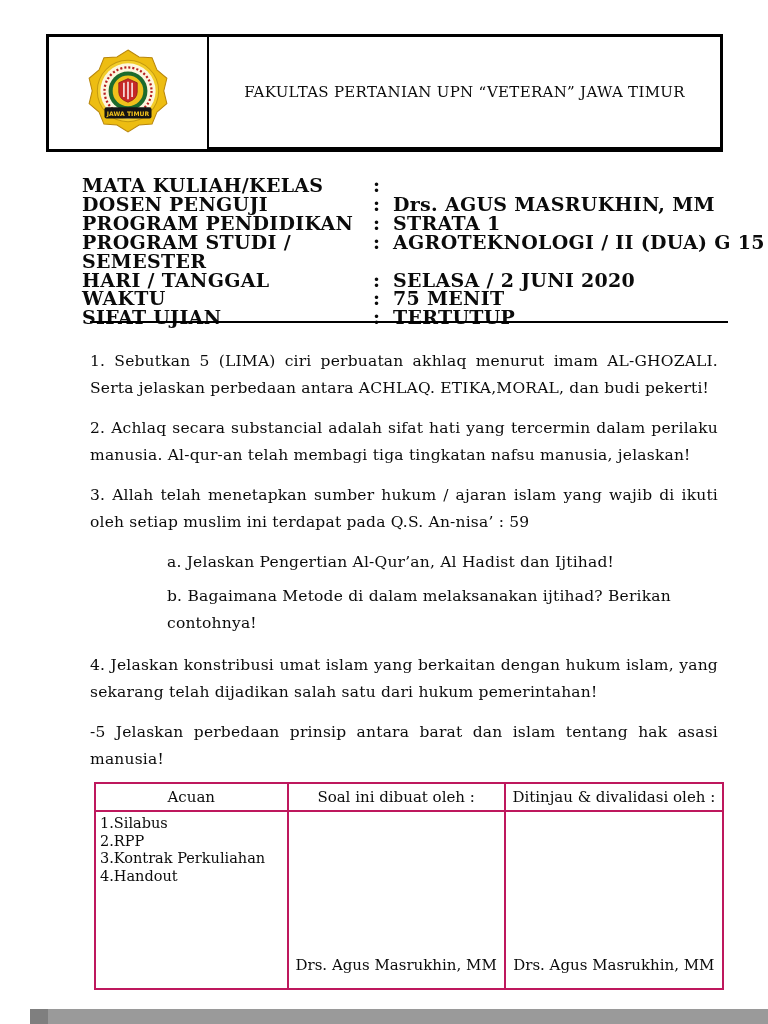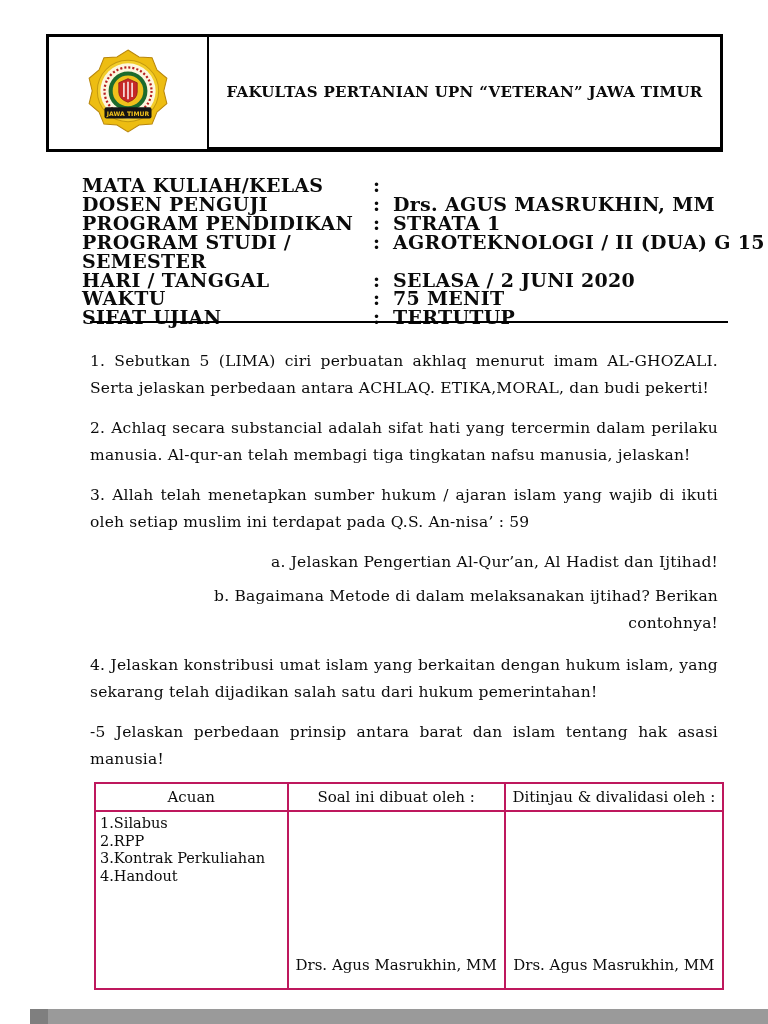--- a/index.html
+++ b/index.html
@@ -25,7 +25,7 @@
   .title-cell { flex:1; display:flex; flex-direction:column; }
   .title-row {
     flex:1; display:flex; align-items:center; justify-content:center;
-    font-weight:bold; font-size:15px; letter-spacing:.3px; text-align:center;
+    font-weight:normal; font-size:15px; letter-spacing:.3px; text-align:center;
     padding:13px 8px;
   }
   .title-row.first { border-bottom:2.5px solid #000; }

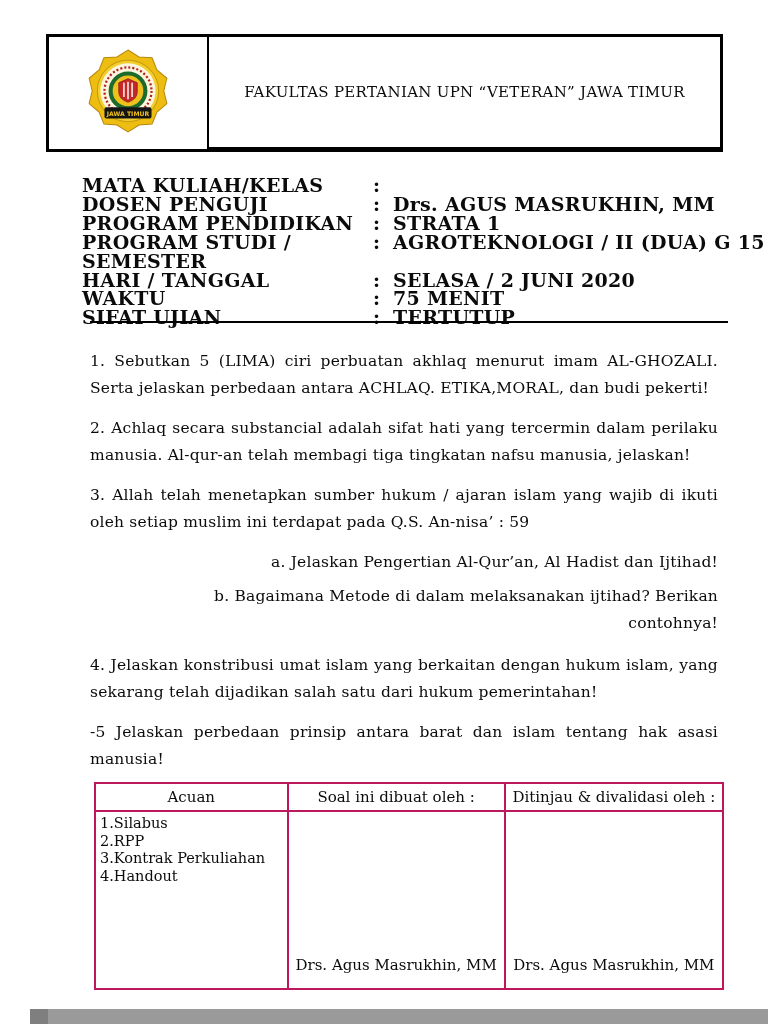--- a/index.html
+++ b/index.html
@@ -51,7 +51,7 @@
     font-size:15.5px; letter-spacing:.2px;
   }
   .q { text-align:justify; line-height:27px; margin-bottom:13px; }
-  .q.sub { margin-left:42px; margin-bottom:7px; text-align:right; }
+  .q.sub { margin-left:77px; margin-bottom:7px; text-align:left; }
   .q.sub-last { margin-bottom:15px; }
 
   .success {

